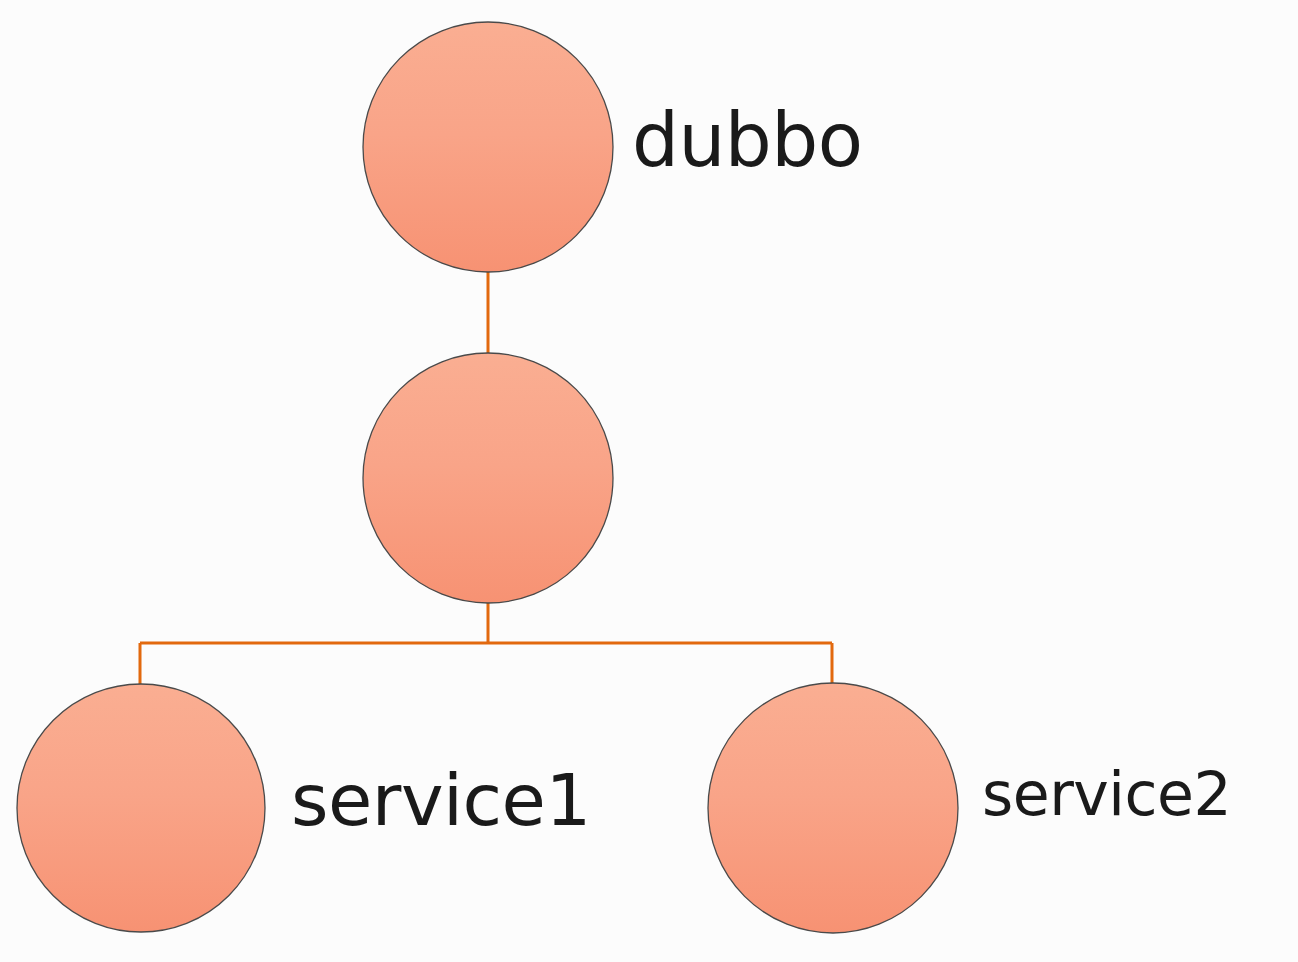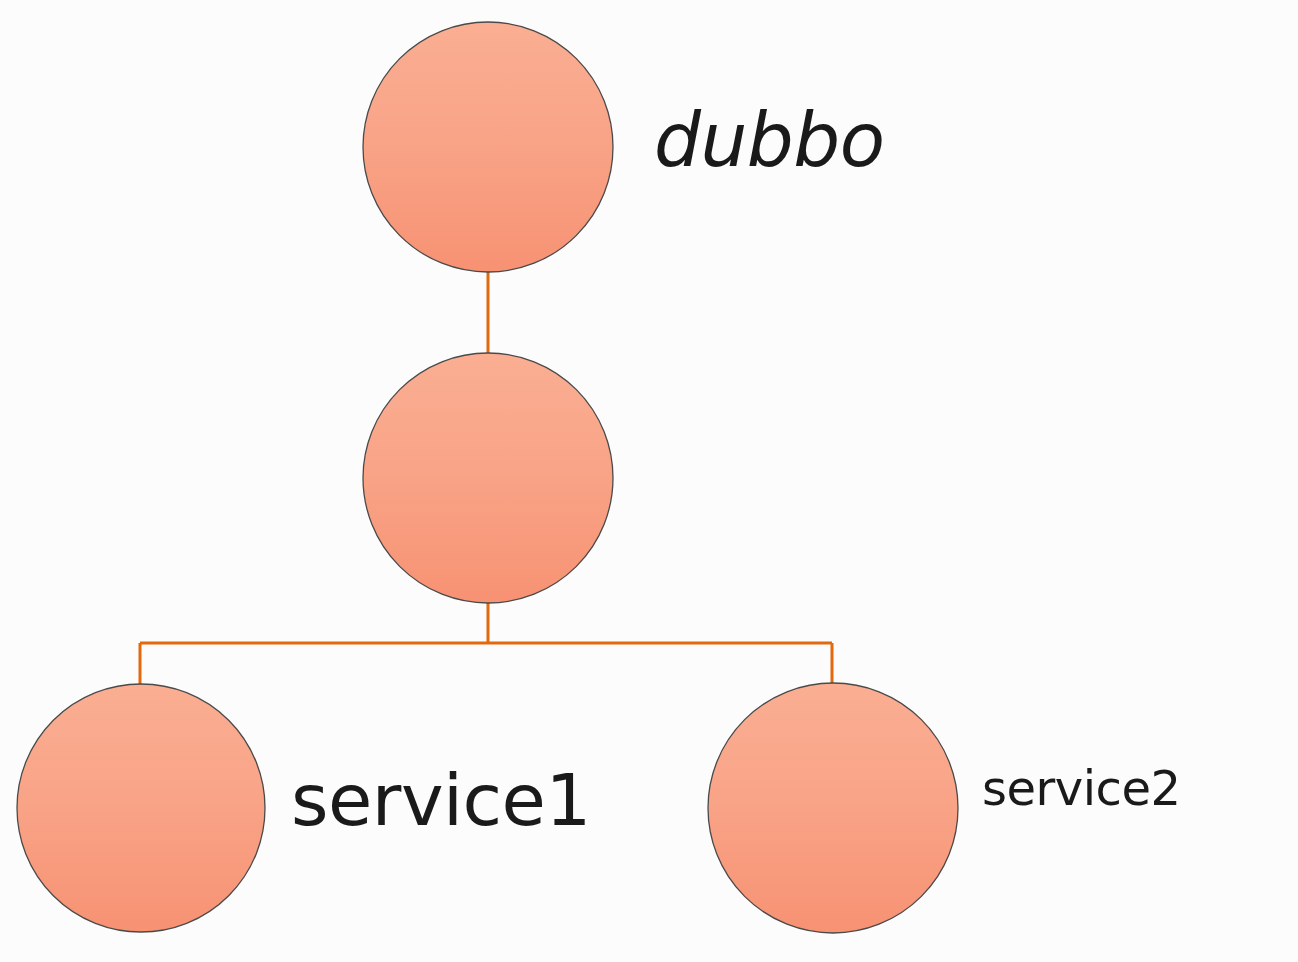--- a/index.html
+++ b/index.html
@@ -35,7 +35,7 @@
     line-height: 1;
     letter-spacing: -0.5px;
   }
-  .lbl-dubbo    { left: 654px; top: 103px; font-size: 74px; font-style: italic; }
+  .lbl-dubbo    { left: 632px; top: 103px; font-size: 74px; }
   .lbl-mapping  { left: 640px; top: 434px; font-size: 74px; }
   .lbl-service1 { left: 291px; top: 764px; font-size: 72px; }
   .lbl-service2 { left: 982px; top: 764px; font-size: 48px; }

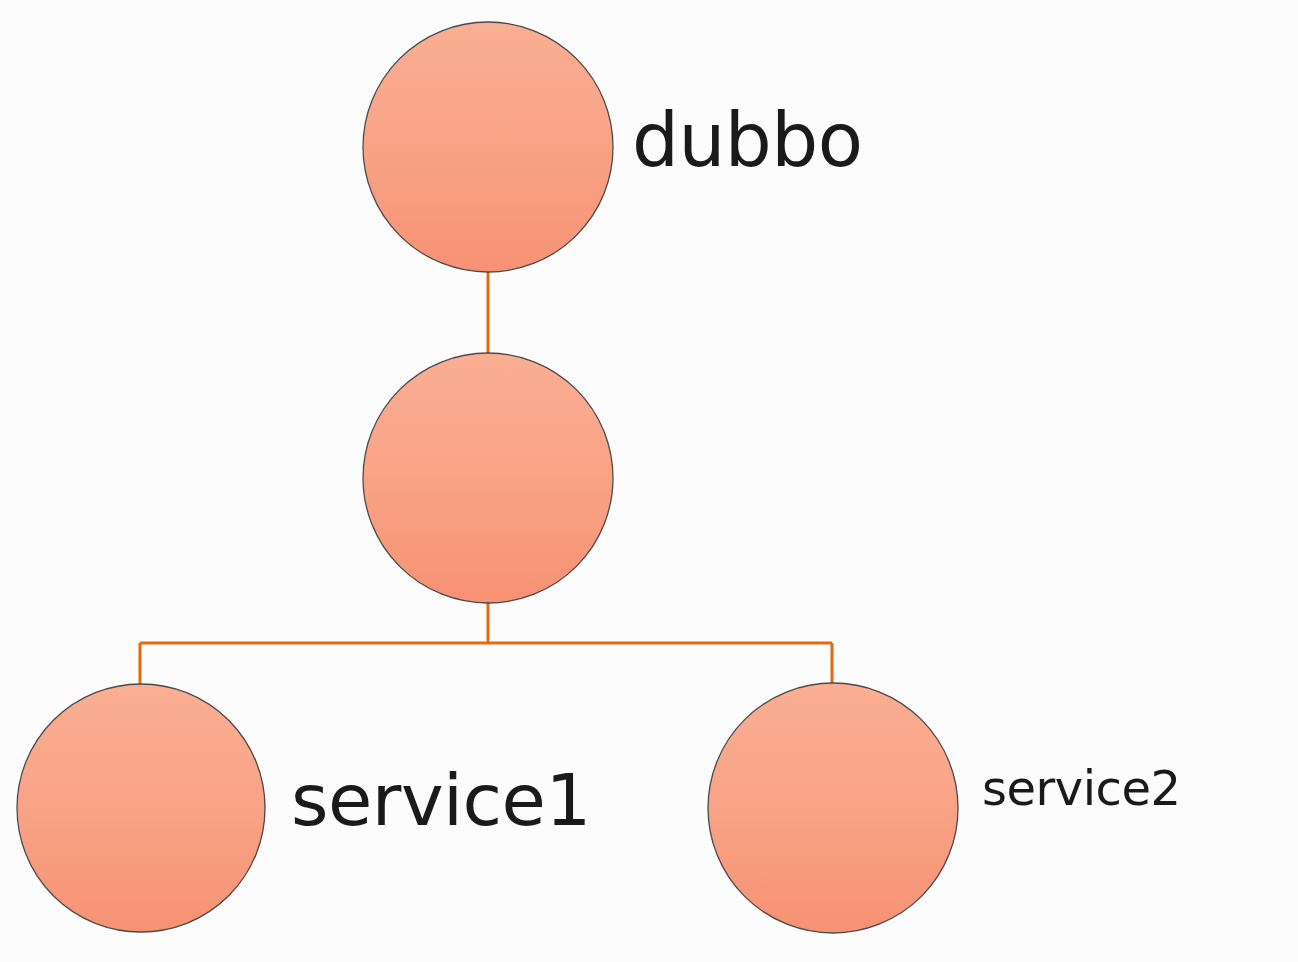--- a/index.html
+++ b/index.html
@@ -38,7 +38,7 @@
   .lbl-dubbo    { left: 632px; top: 103px; font-size: 74px; }
   .lbl-mapping  { left: 640px; top: 434px; font-size: 74px; }
   .lbl-service1 { left: 291px; top: 764px; font-size: 72px; }
-  .lbl-service2 { left: 982px; top: 764px; font-size: 48px; }
+  .lbl-service2 { left: 982px; top: 764px; font-size: 60px; }
 </style>
 </head>
 <body>

